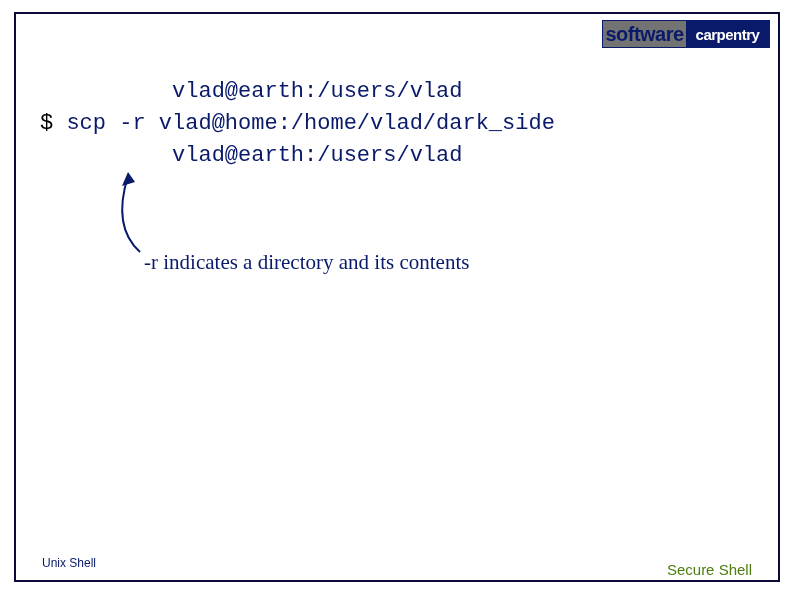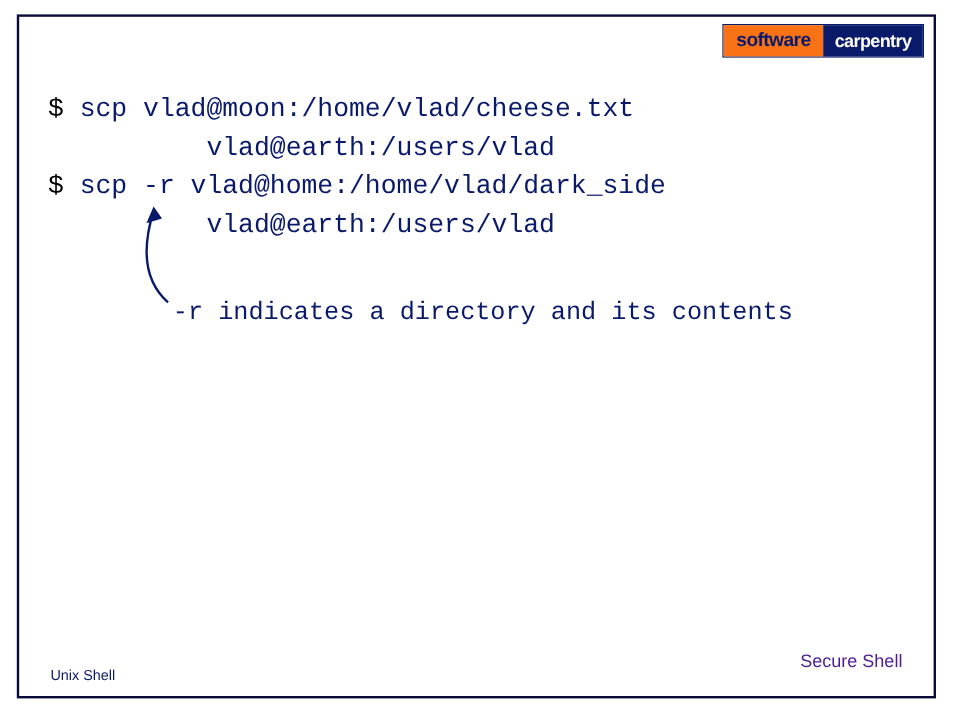--- a/index.html
+++ b/index.html
@@ -31,10 +31,10 @@
   }
   .logo-left {
     flex: 1;
-    background: #f97316;
+    background: #737373;
     color: #0a1a6a;
     font-weight: bold;
-    font-size: 16px;
+    font-size: 20px;
     display: flex;
     align-items: center;
     justify-content: center;

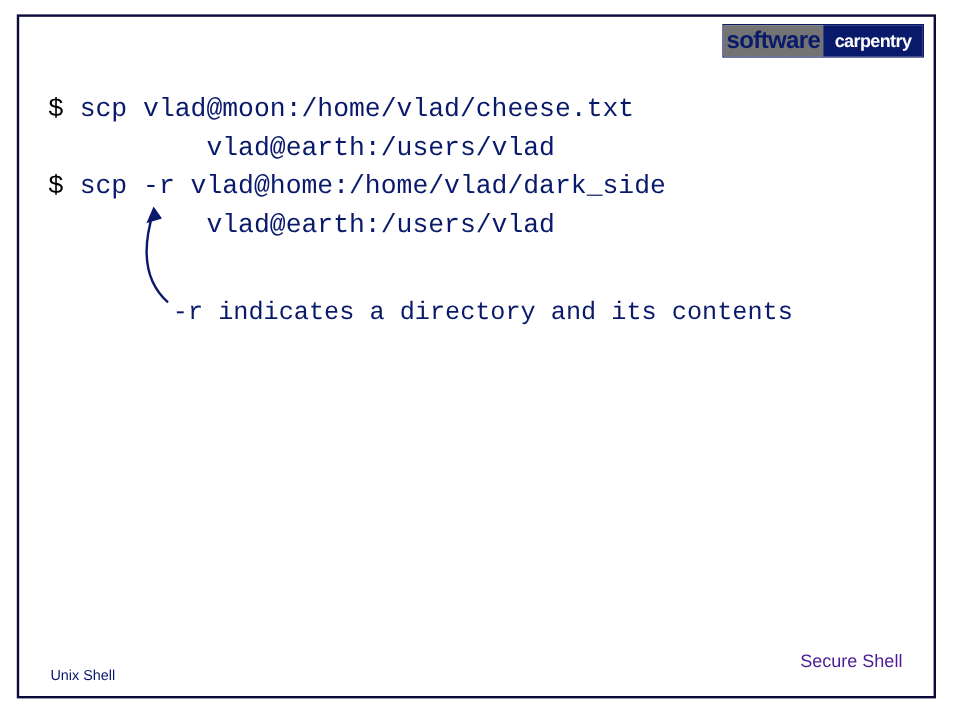--- a/index.html
+++ b/index.html
@@ -110,7 +110,6 @@
   </div>
 
   <div class="content">
-    <div class="cmd-line"><span class="prompt">$</span><span> scp vlad@moon:/home/vlad/cheese.txt</span></div>
     <div class="cmd-line"><span>          vlad@earth:/users/vlad</span></div>
     <div class="cmd-line"><span class="prompt">$</span><span> scp -r vlad@home:/home/vlad/dark_side</span></div>
     <div class="cmd-line"><span>          vlad@earth:/users/vlad</span></div>

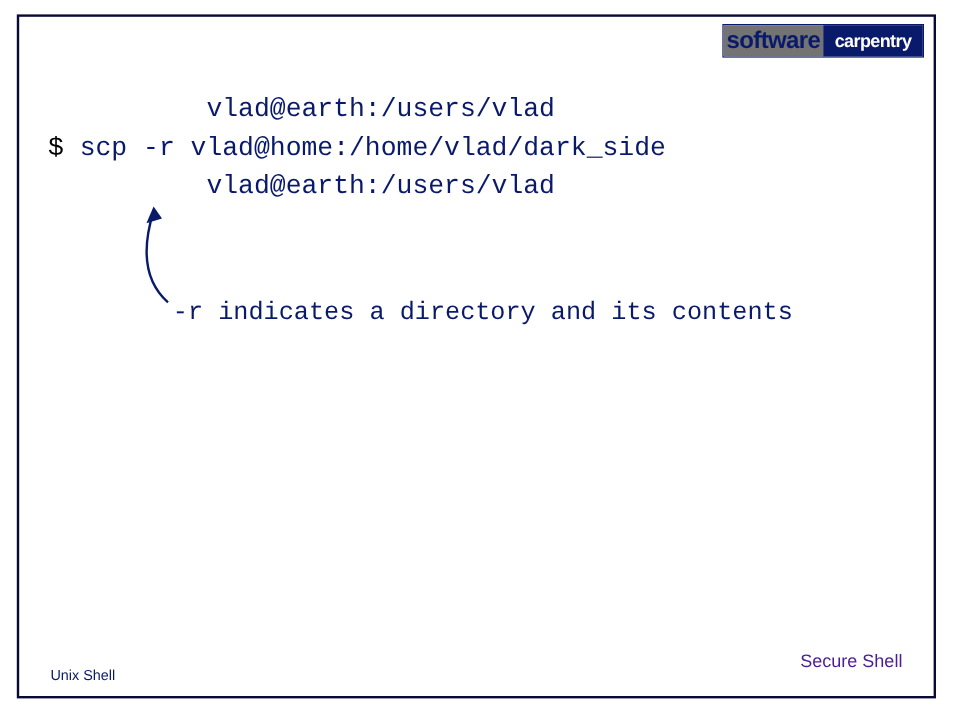--- a/index.html
+++ b/index.html
@@ -71,7 +71,7 @@
     position: absolute;
     left: 128px;
     top: 236px;
-    font-family: Liberation Mono, monospace;
+    font-family: Liberation Serif, serif;
     font-size: 21px;
     color: #0a1a6a;
   }

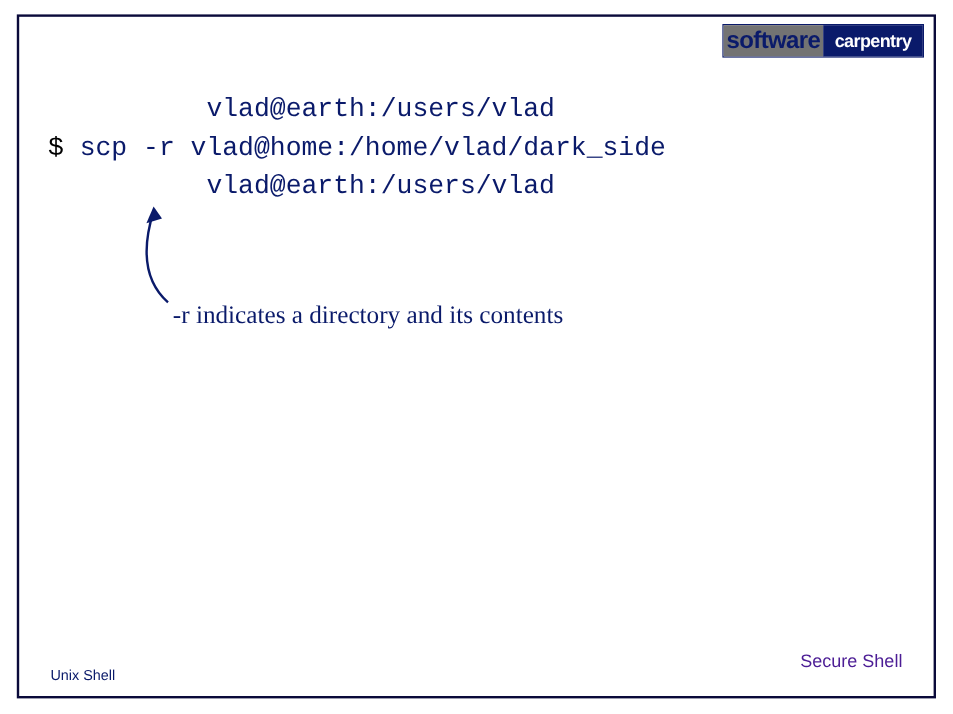--- a/index.html
+++ b/index.html
@@ -93,9 +93,9 @@
   .footer-right {
     position: absolute;
     right: 26px;
-    bottom: 20px;
+    bottom: 2px;
     font-size: 15px;
-    color: #4c1d95;
+    color: #4d7c0f;
     margin-top: 20px;
   }
 </style>

